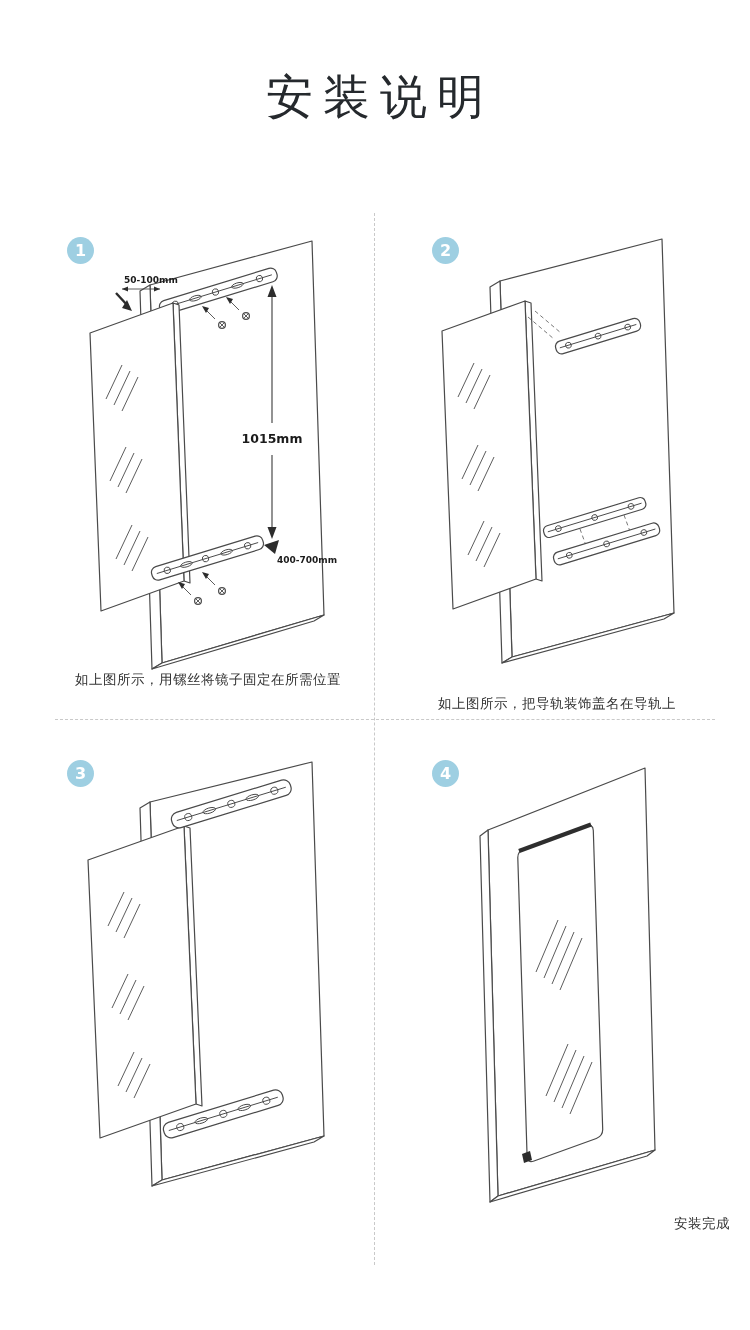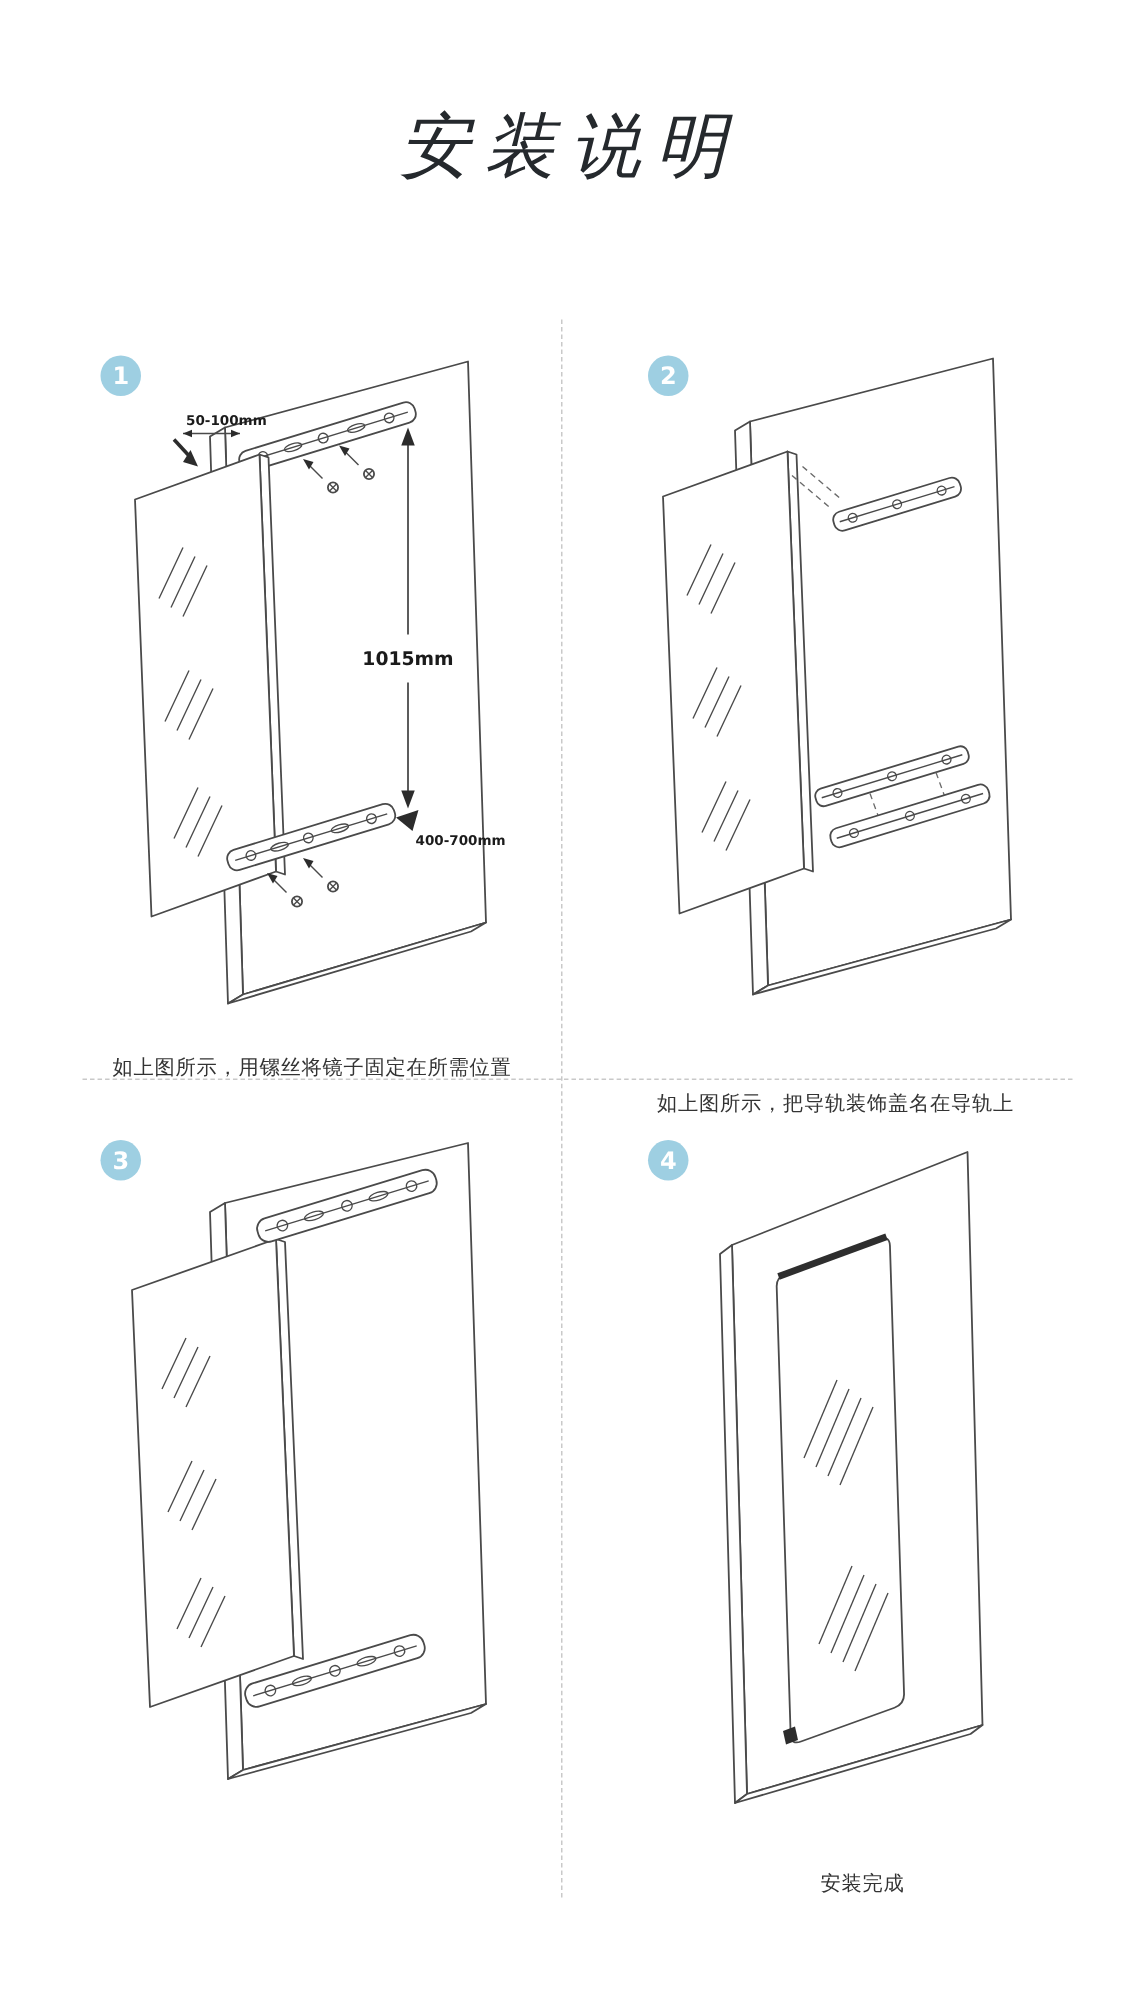--- a/index.html
+++ b/index.html
@@ -6,7 +6,7 @@
   html,body { background:#ffffff; font-family:"DejaVu Sans","Liberation Sans",sans-serif; }
   .page { position:relative; width:750px; height:1330px; background:#ffffff; overflow:hidden; }
   .title { position:absolute; top:66px; left:0; width:100%; text-align:center;
-           font-size:47px; font-weight:500; letter-spacing:10px; padding-left:10px; color:#25292d;font-style:italic; }
+           font-size:47px; font-weight:500; letter-spacing:10px; padding-left:10px; color:#25292d; }
   .divider-v { position:absolute; left:374px; top:213px; height:1052px; width:0; border-left:1px dashed #c9c9c9; }
   .divider-h { position:absolute; left:55px; top:719px; width:660px; height:0; border-top:1px dashed #c9c9c9; }
   .step { position:absolute; }

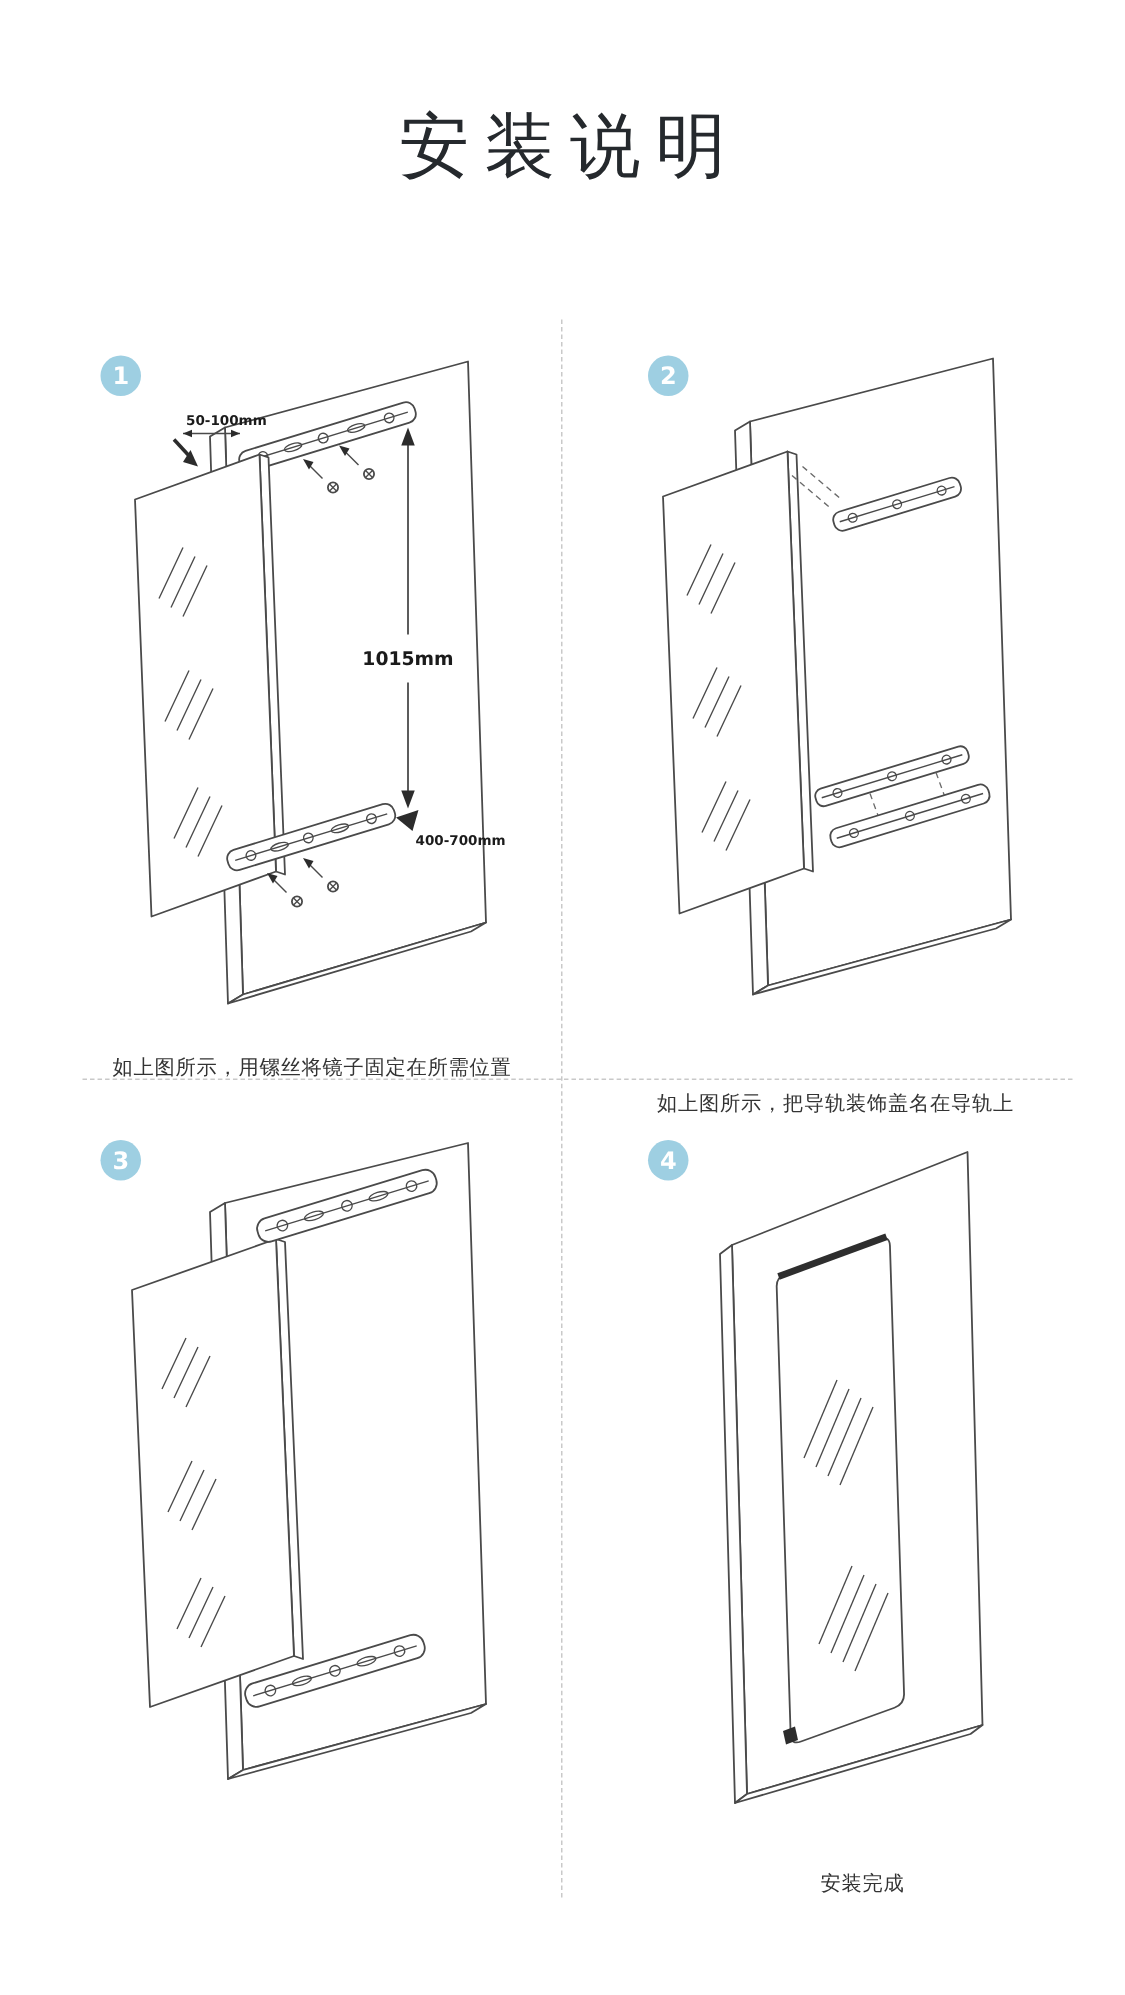--- a/index.html
+++ b/index.html
@@ -12,7 +12,7 @@
   .step { position:absolute; }
   .badge { position:absolute; width:27px; height:27px; border-radius:50%; background:#9ecfe2;
            color:#ffffff; font-size:16px; font-weight:bold; text-align:center; line-height:27px; }
-  .caption { position:absolute; font-size:13.5px; color:#333333; letter-spacing:0.5px; white-space:nowrap;margin-top:32px; }
+  .caption { position:absolute; font-size:13.5px; color:#333333; letter-spacing:0.5px; white-space:nowrap; }
   .caption-center { text-align:center; white-space:normal; }
   .illus { position:absolute; }
   svg .face { fill:#ffffff; stroke:#4a4a4a; stroke-width:1.2; stroke-linejoin:round; }

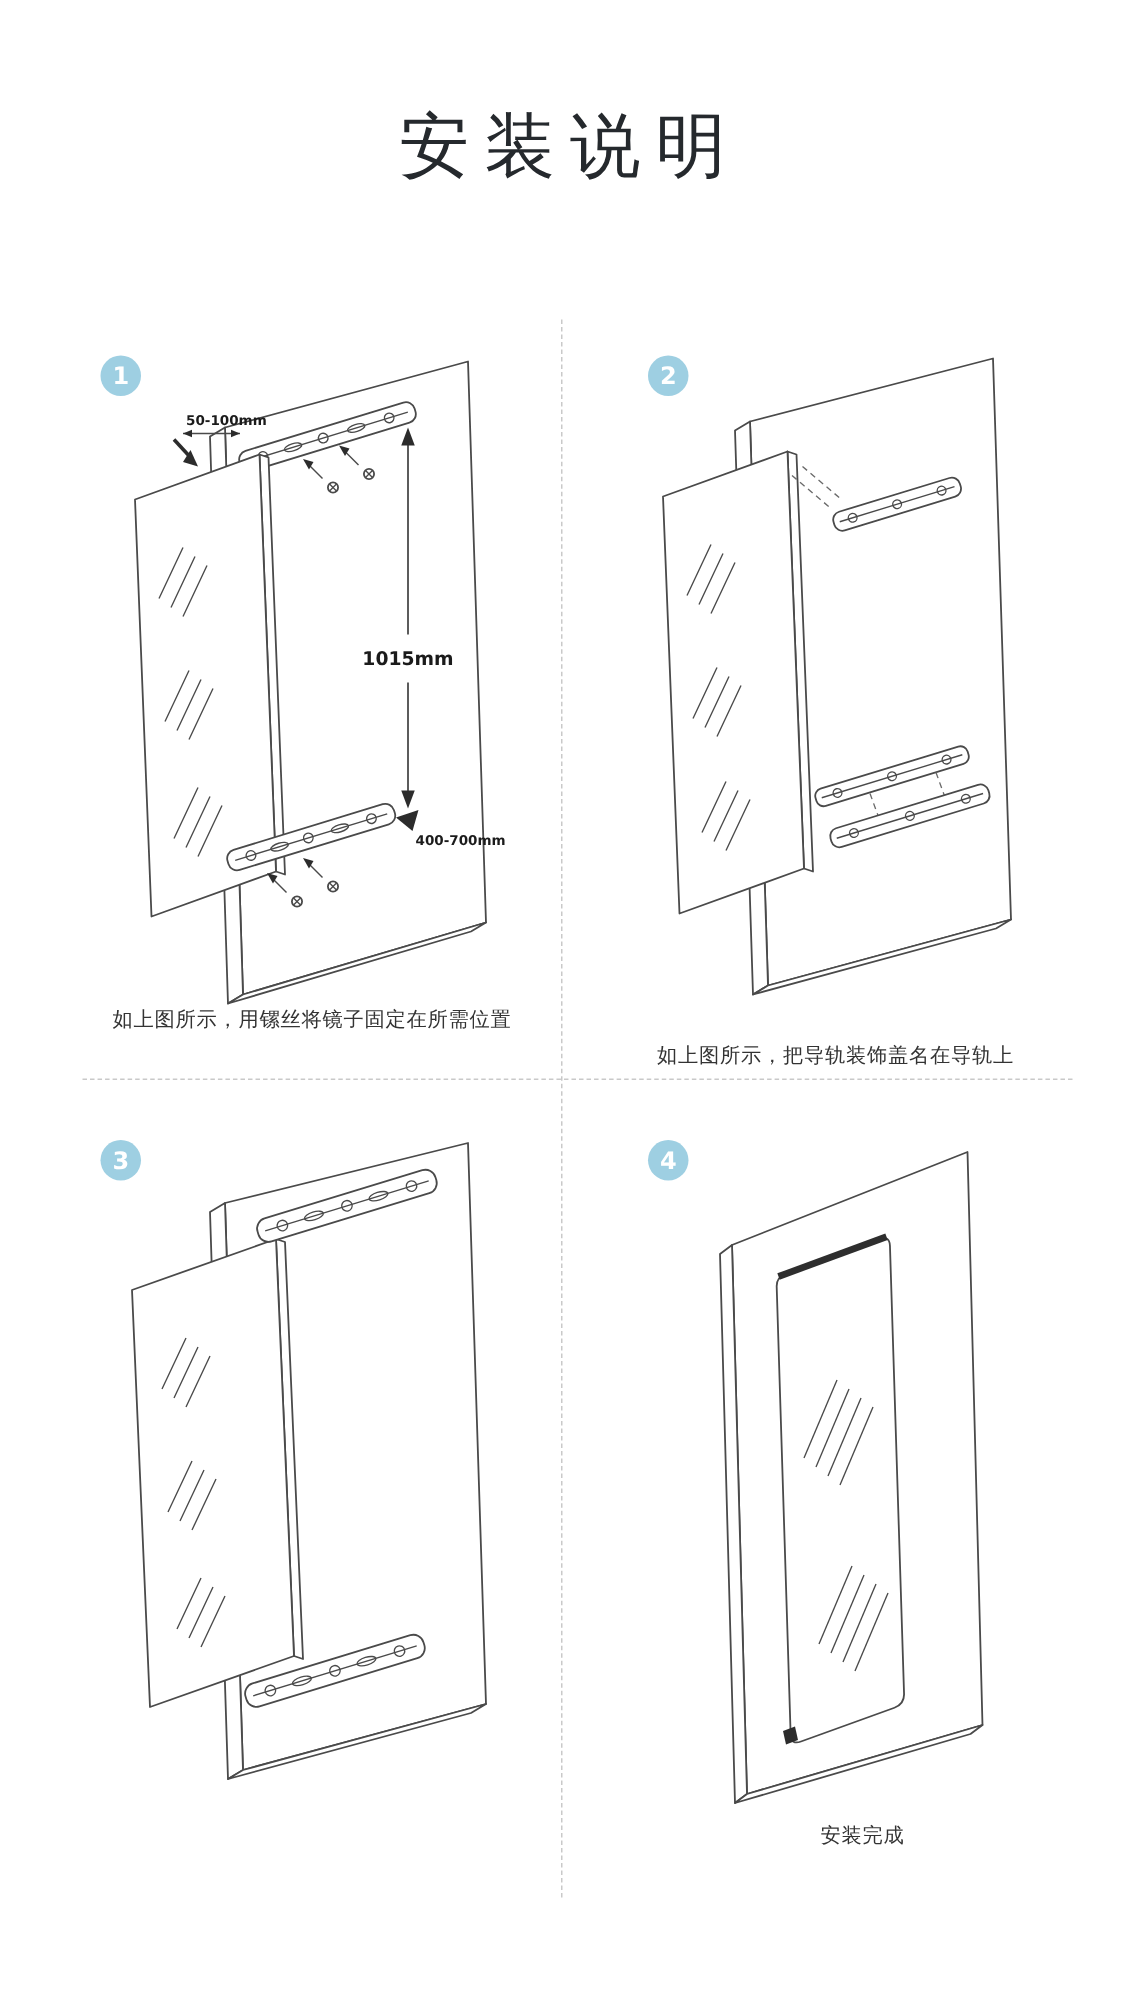--- a/index.html
+++ b/index.html
@@ -13,7 +13,7 @@
   .badge { position:absolute; width:27px; height:27px; border-radius:50%; background:#9ecfe2;
            color:#ffffff; font-size:16px; font-weight:bold; text-align:center; line-height:27px; }
   .caption { position:absolute; font-size:13.5px; color:#333333; letter-spacing:0.5px; white-space:nowrap; }
-  .caption-center { text-align:center; white-space:normal; }
+  .caption-center { text-align:right; white-space:normal; }
   .illus { position:absolute; }
   svg .face { fill:#ffffff; stroke:#4a4a4a; stroke-width:1.2; stroke-linejoin:round; }
   svg .thin { fill:none; stroke:#4a4a4a; stroke-width:0.9; }

